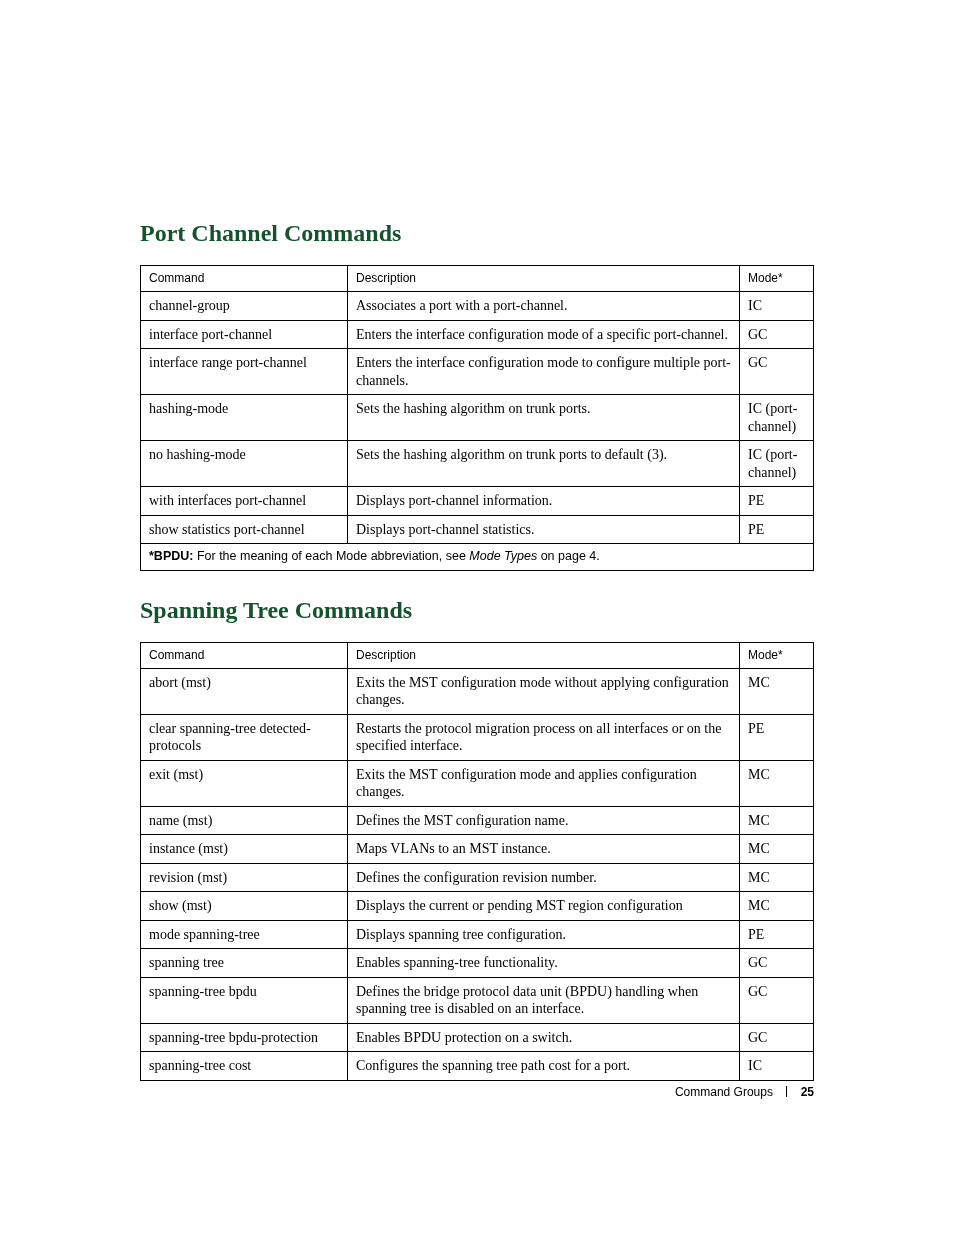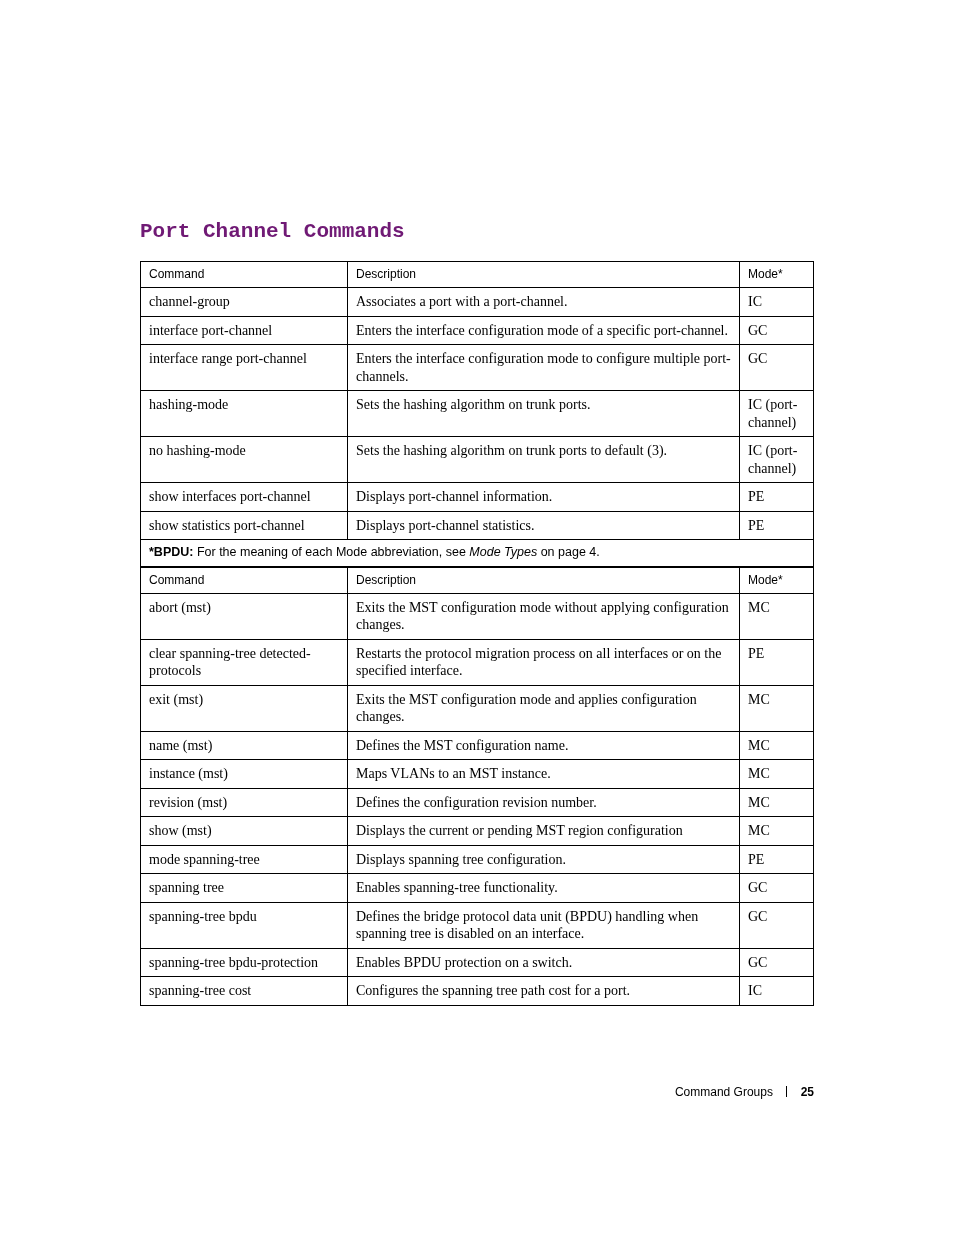--- a/index.html
+++ b/index.html
@@ -17,12 +17,12 @@
     padding: 220px 140px 0 140px;
   }
   h2.section-title {
-    font-family: Liberation Mono, monospace;
+    font-family: Liberation Serif, serif;
     font-weight: 700;
-    font-size: 21px;
+    font-size: 24px;
     letter-spacing: 0px;
     margin: 0 0 18px 0;
-    color: #701a75;
+    color: #14532d;
   }
   h2.section-title.second {
     margin-top: 26px;

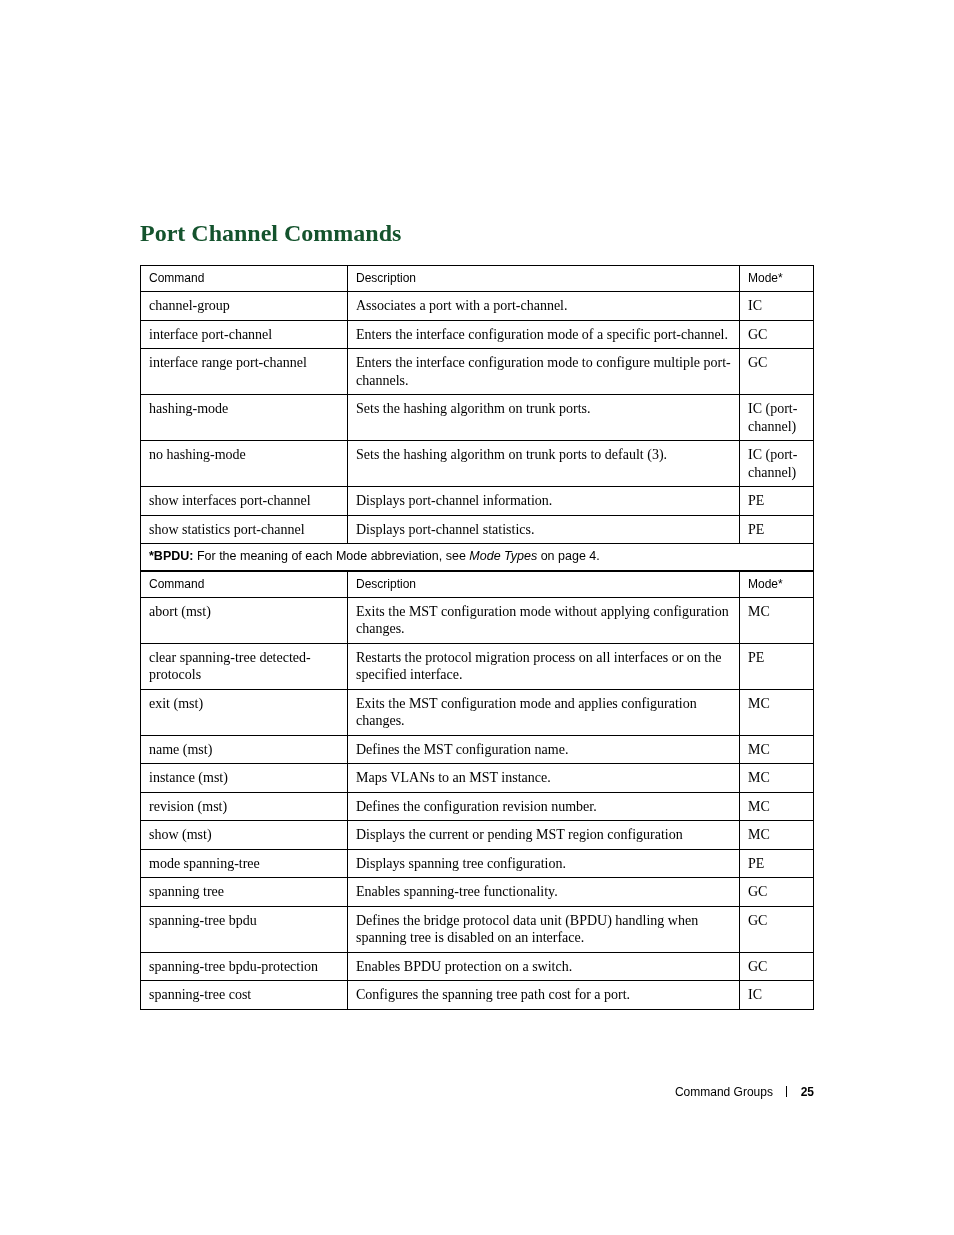--- a/index.html
+++ b/index.html
@@ -121,7 +121,7 @@
           <td>IC (port-channel)</td>
         </tr>
       <tr>
-          <td>show interfaces port-channel</td>
+          <td>with interfaces port-channel</td>
           <td>Displays port-channel information.</td>
           <td>PE</td>
         </tr>

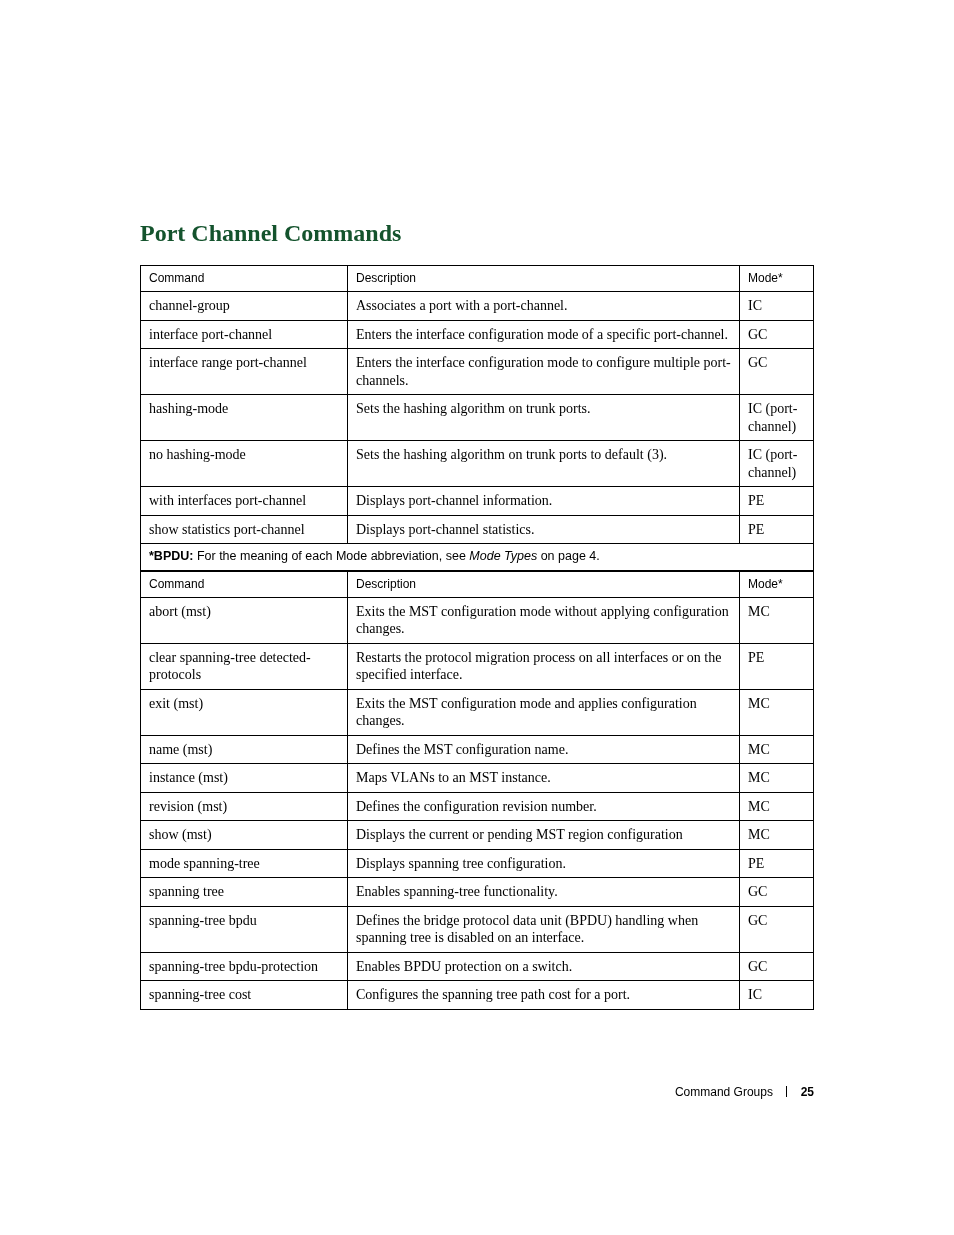--- a/index.html
+++ b/index.html
@@ -138,6 +138,7 @@
     </tbody>
   </table>
 
+  <h2 class="section-title second">Spanning Tree Commands</h2>
 
   <table class="cmd">
     <colgroup>

